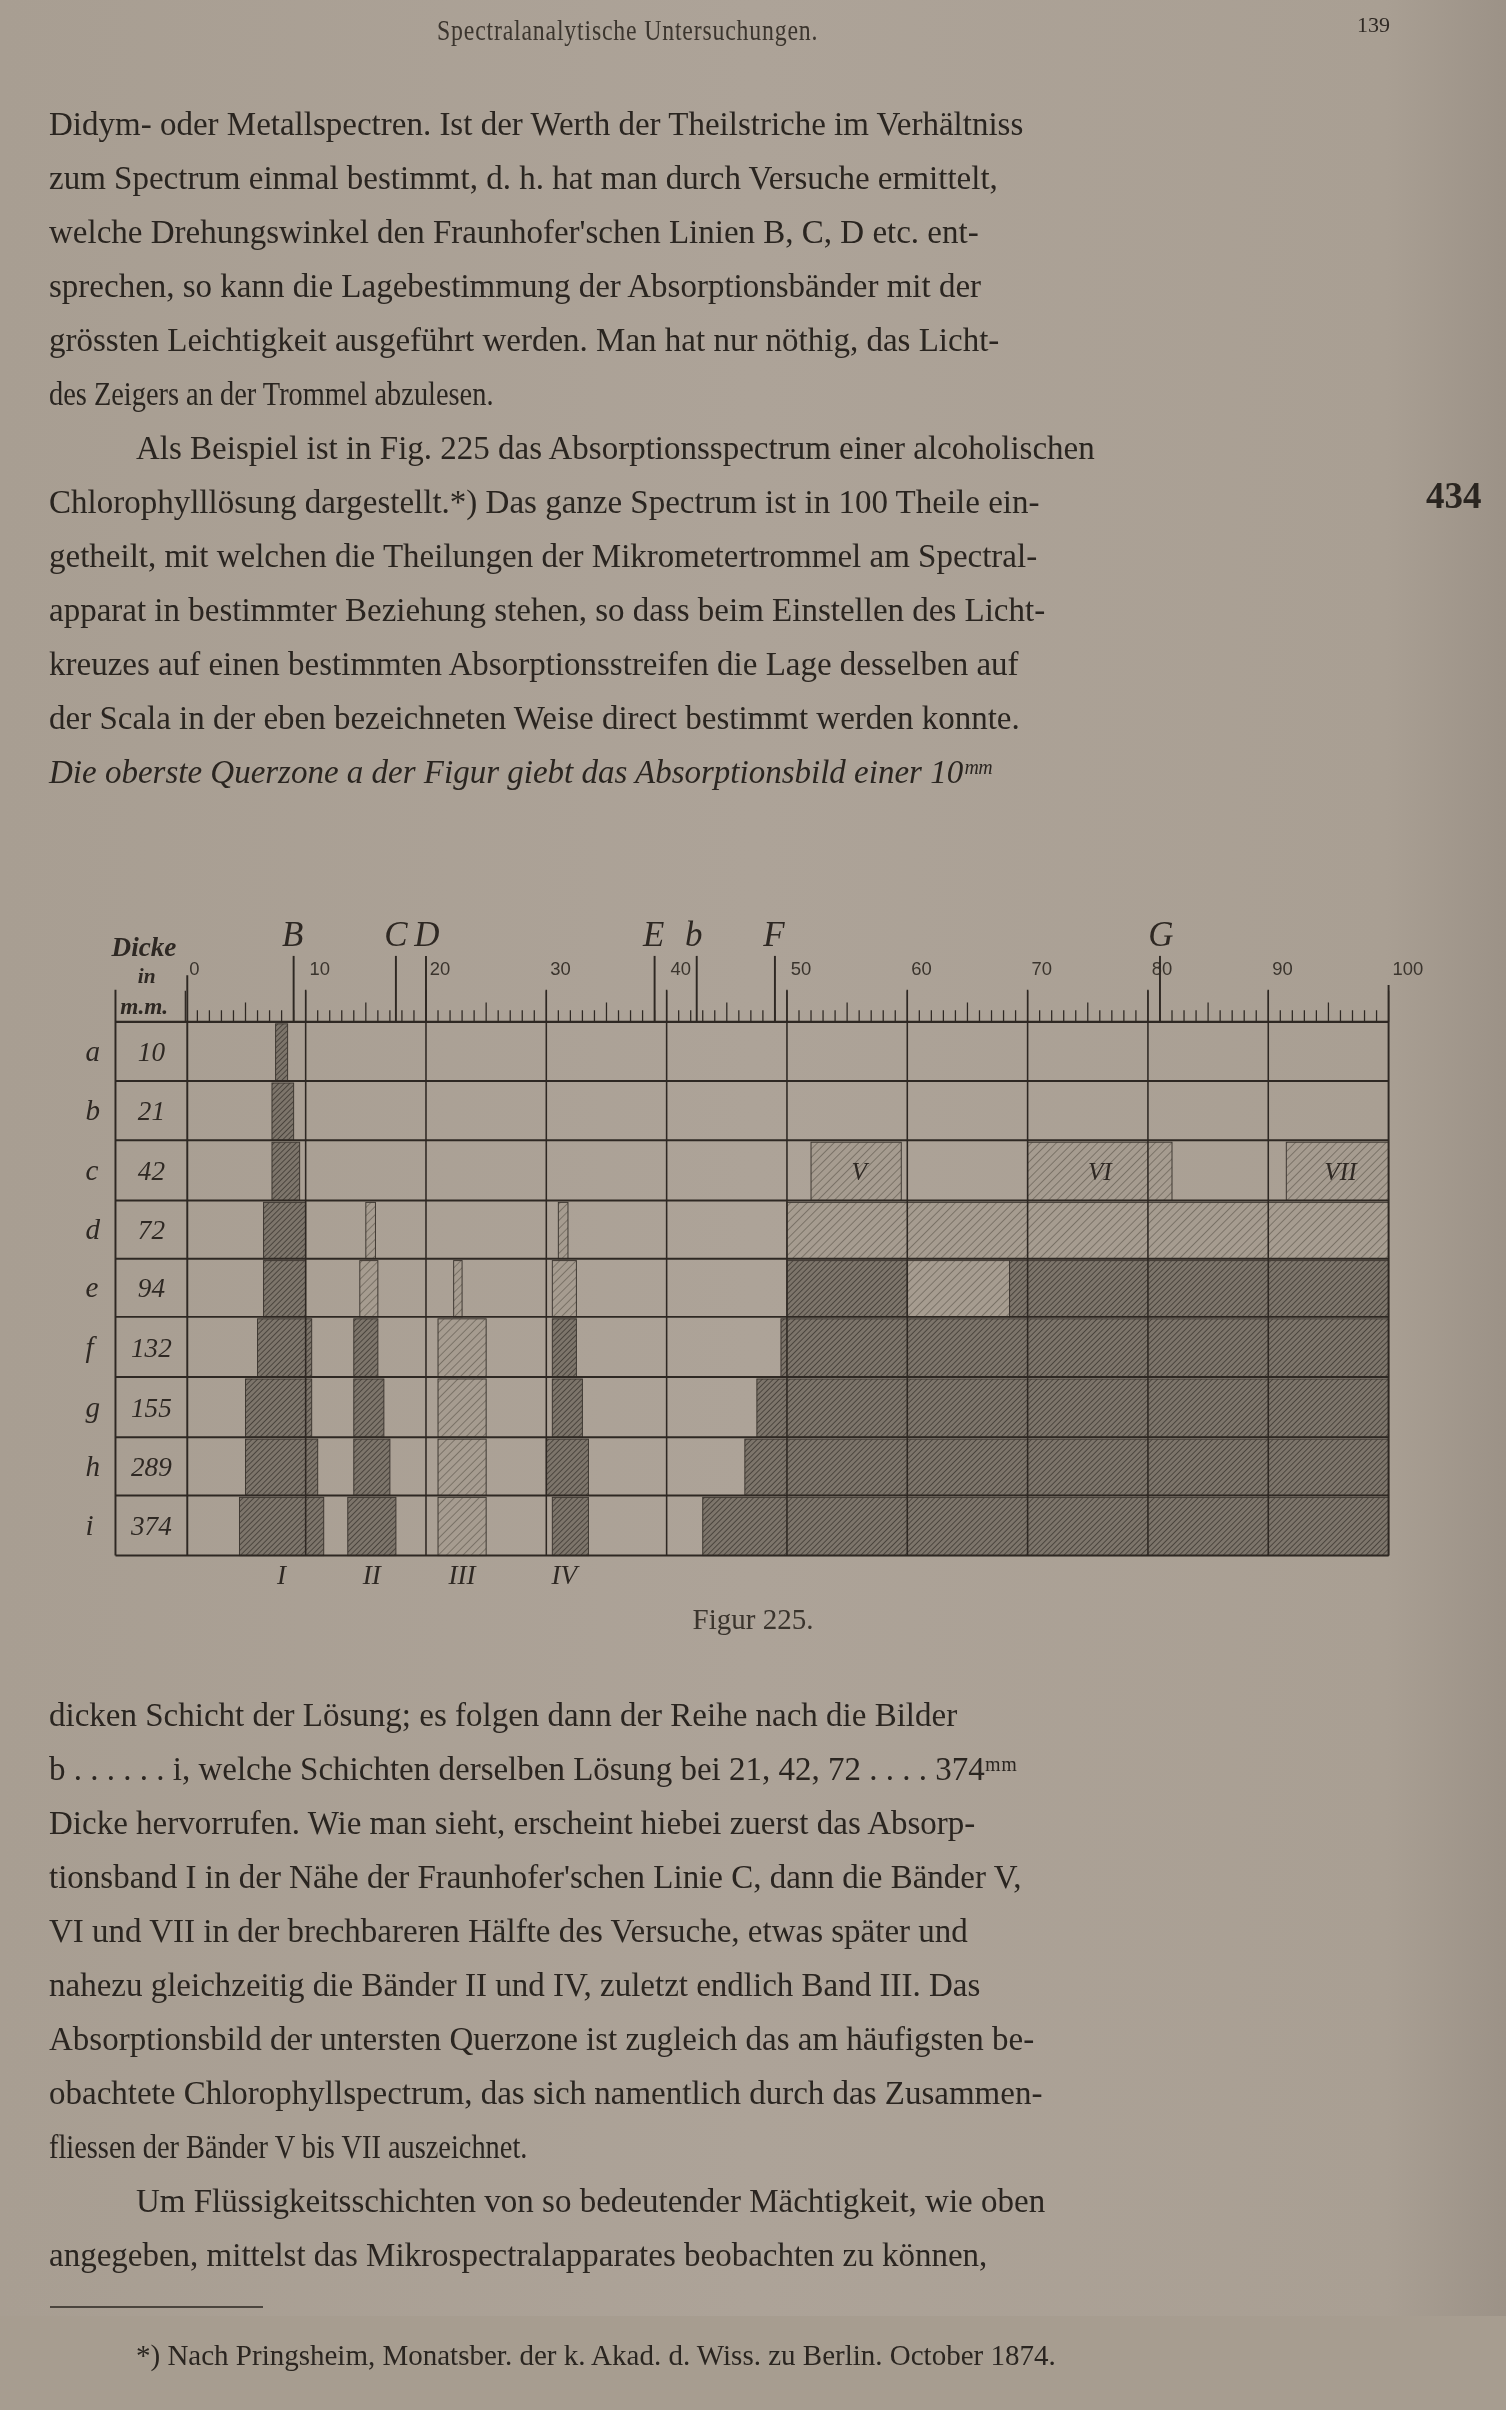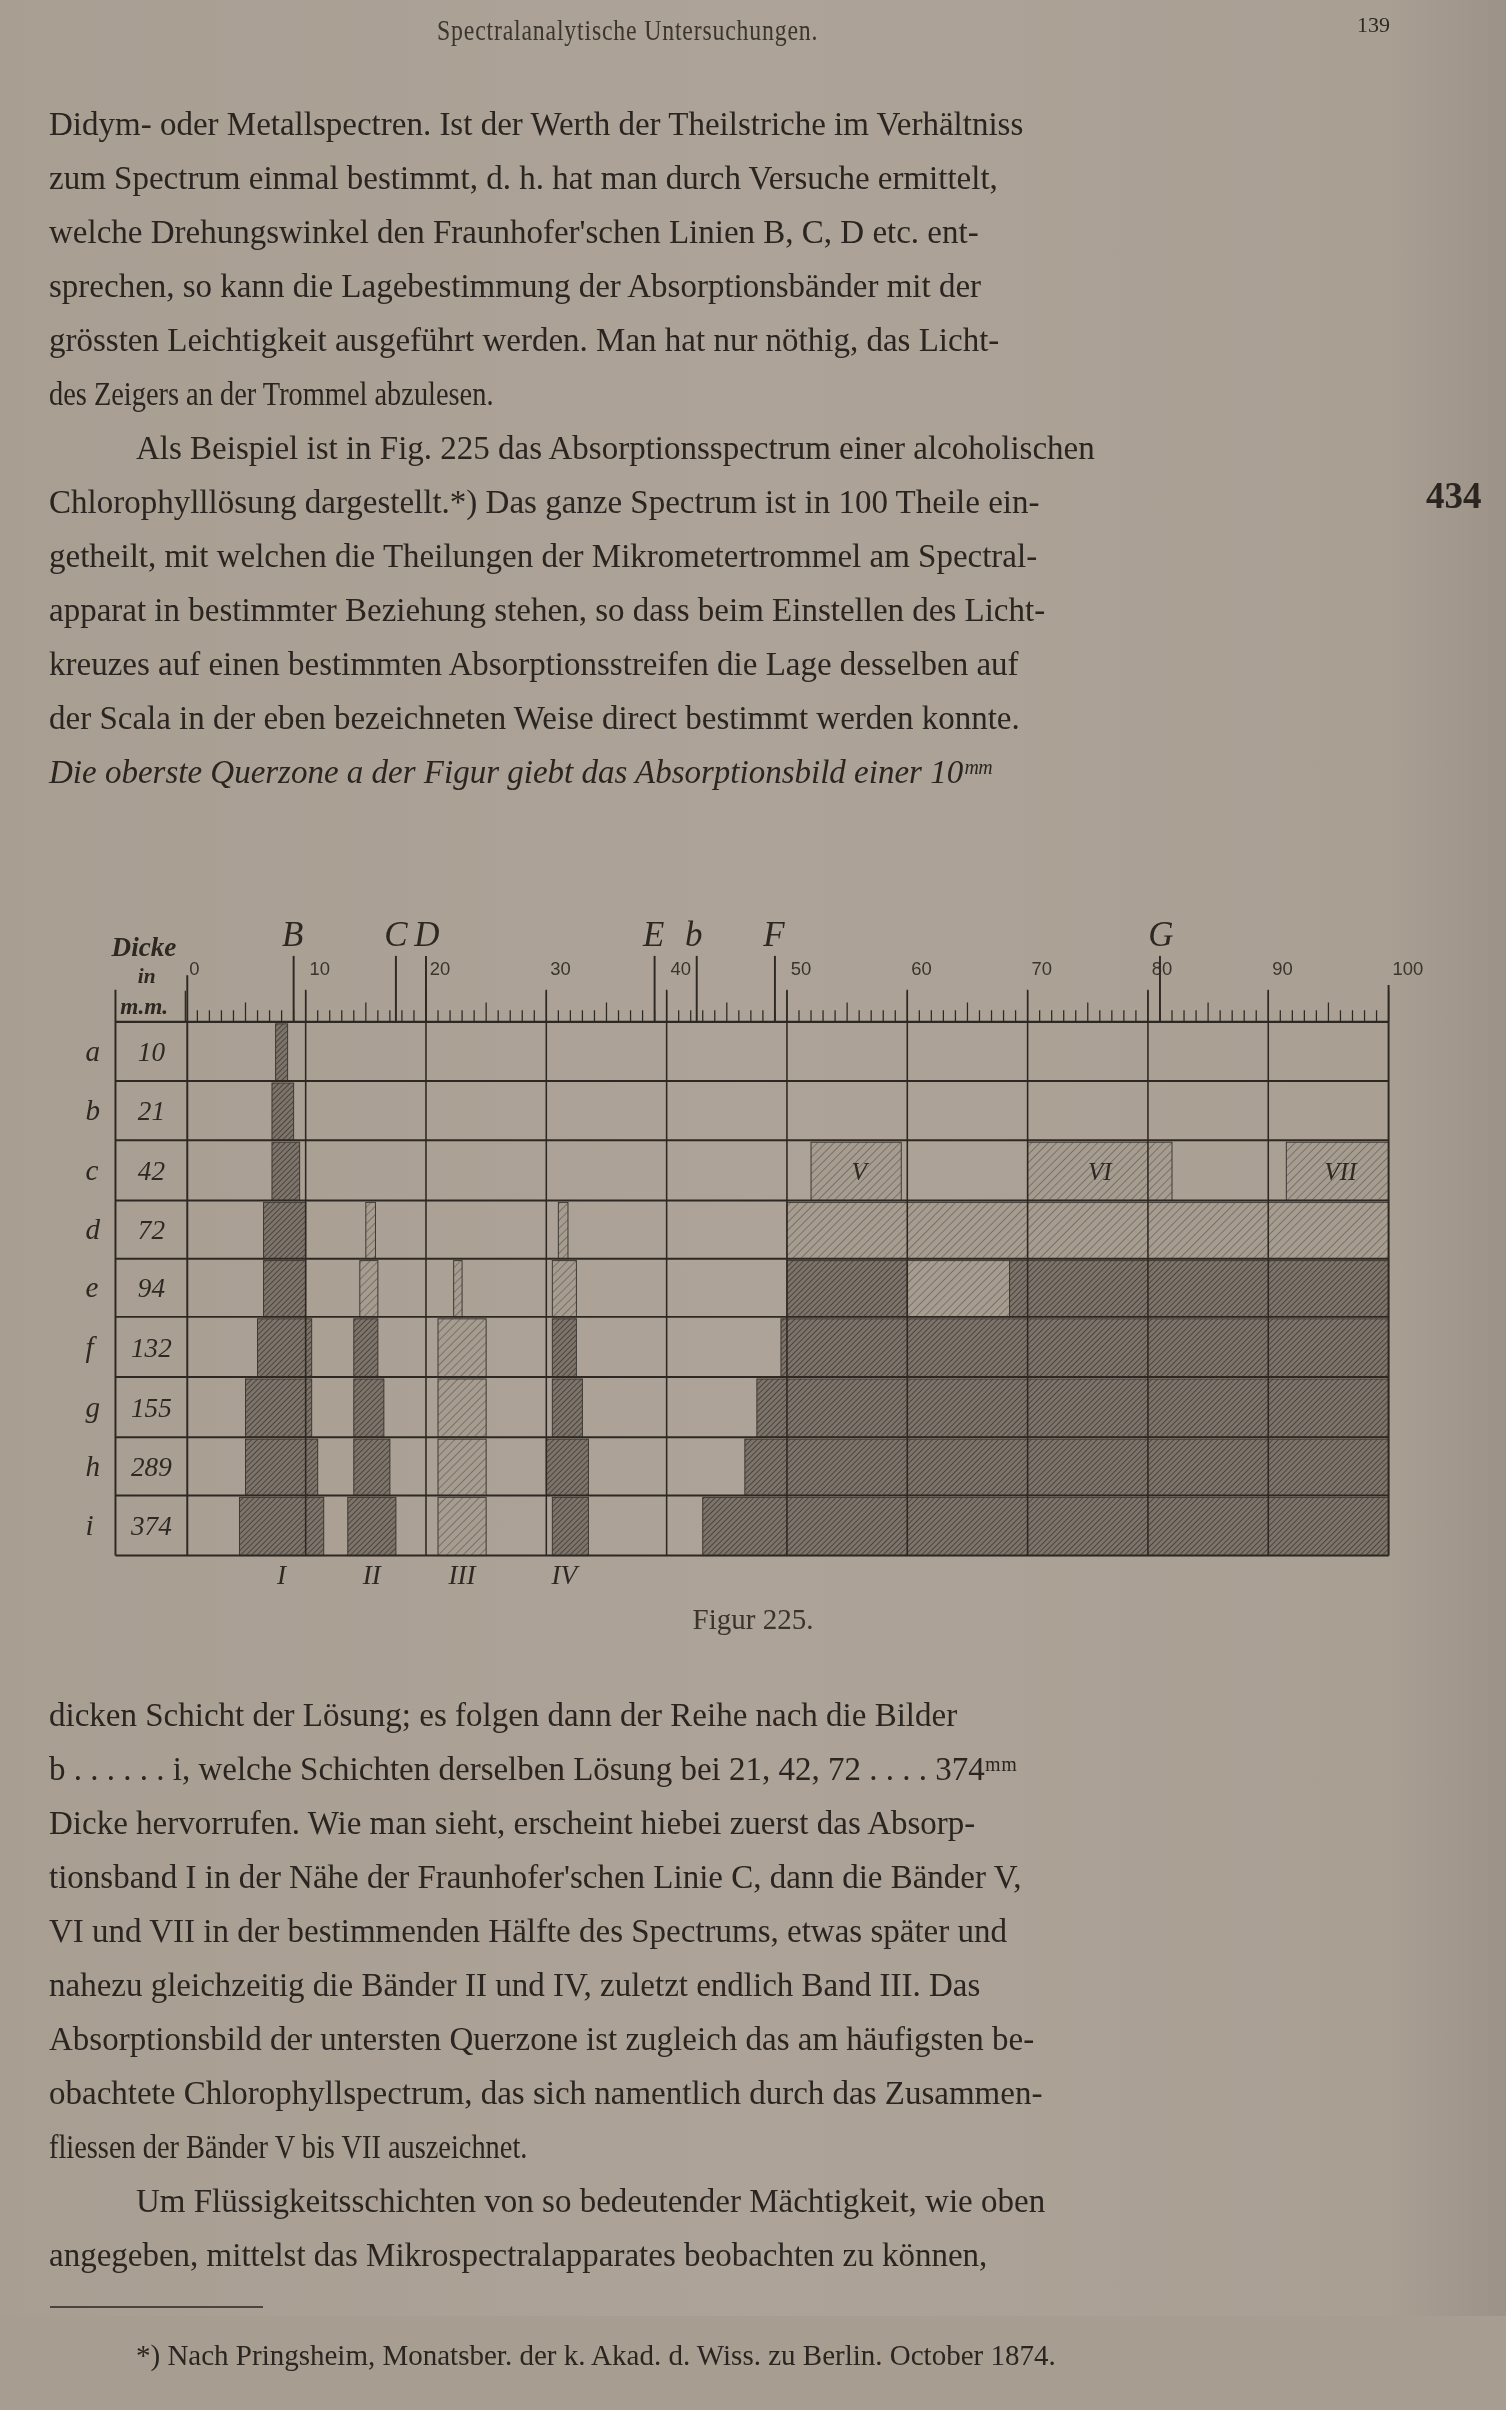--- a/index.html
+++ b/index.html
@@ -275,7 +275,7 @@
       <span class="line" style="transform: scaleX(1);">b . . . . . . i, welche Schichten derselben Lösung bei 21, 42, 72 . . . . 374ᵐᵐ</span>
       <span class="line" style="transform: scaleX(1);">Dicke hervorrufen.  Wie man sieht, erscheint hiebei zuerst das Absorp-</span>
       <span class="line" style="transform: scaleX(1);">tionsband I in der Nähe der Fraunhofer'schen Linie C, dann die Bänder V,</span>
-      <span class="line" style="transform: scaleX(1);">VI und VII in der bestimmenden Hälfte des Spectrums, etwas später und</span>
+      <span class="line" style="transform: scaleX(1);">VI und VII in der brechbareren Hälfte des Versuche, etwas später und</span>
       <span class="line" style="transform: scaleX(1);">nahezu gleichzeitig die Bänder II und IV, zuletzt endlich Band III.  Das</span>
       <span class="line" style="transform: scaleX(1);">Absorptionsbild der untersten Querzone ist zugleich das am häufigsten be-</span>
       <span class="line" style="transform: scaleX(1);">obachtete Chlorophyllspectrum, das sich namentlich durch das Zusammen-</span>

